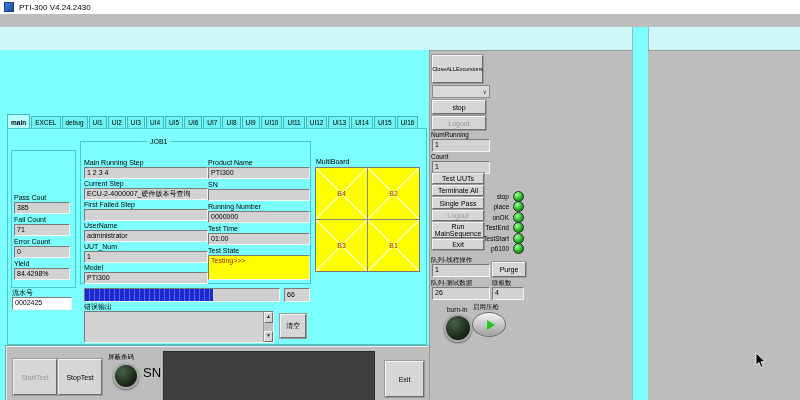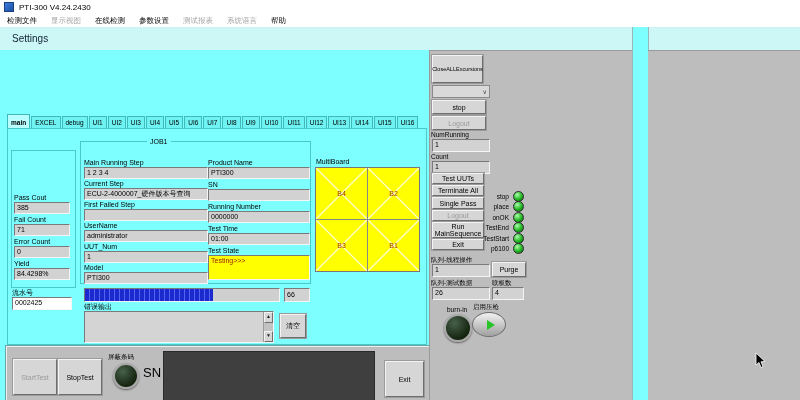--- a/index.html
+++ b/index.html
@@ -70,15 +70,6 @@
     <span>PTI-300 V4.24.2430</span>
   </div>
 
-  <div id="menubar" class="abs">
-      <div class="menu-item">检测文件</div>
-      <div class="menu-item disabled">显示视图</div>
-      <div class="menu-item">在线检测</div>
-      <div class="menu-item">参数设置</div>
-      <div class="menu-item disabled">测试报表</div>
-      <div class="menu-item disabled">系统语言</div>
-      <div class="menu-item">帮助</div>
-    </div>
 
   <div id="tabrow" class="abs">
       <div class="main-tab">Settings</div>

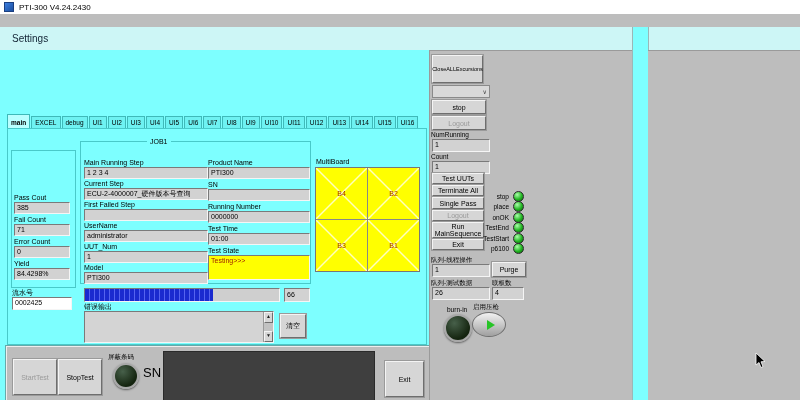--- a/index.html
+++ b/index.html
@@ -72,7 +72,6 @@
 
 
   <div id="tabrow" class="abs">
-      <div class="main-tab">Settings</div>
     </div>
 
   <div id="page" class="abs">

